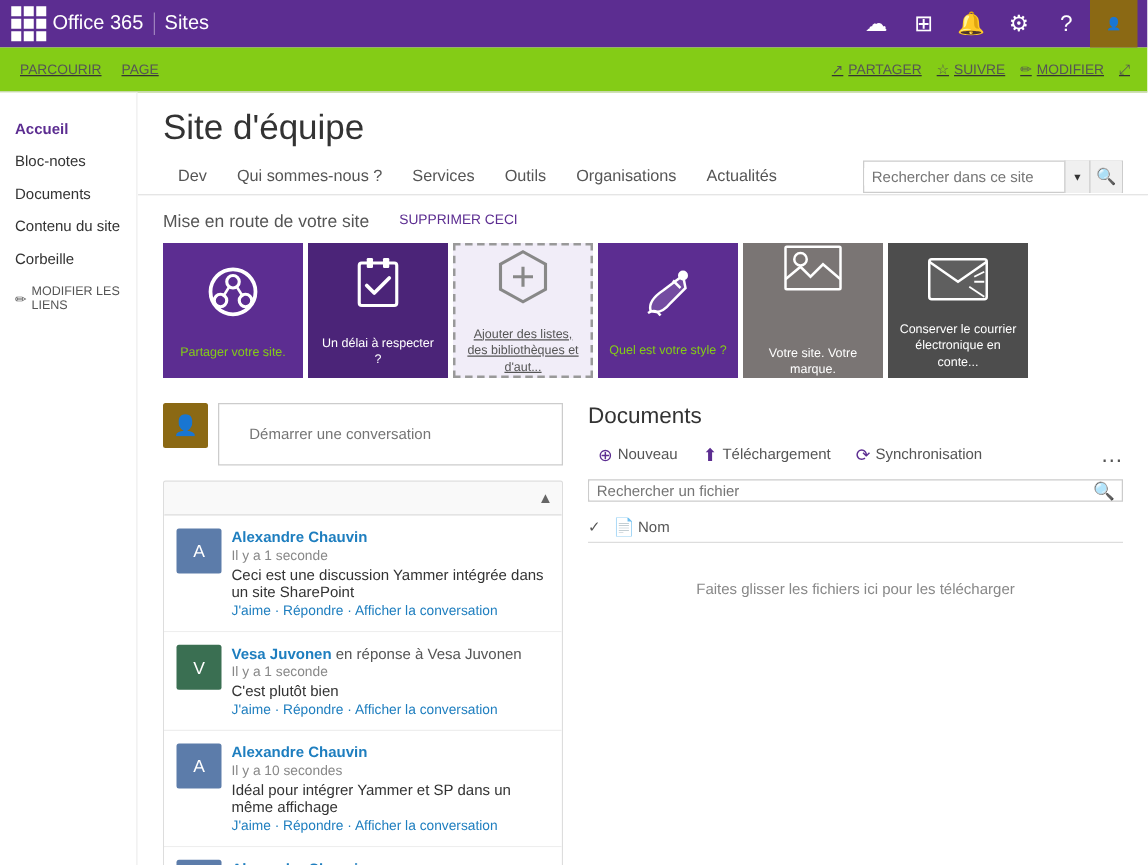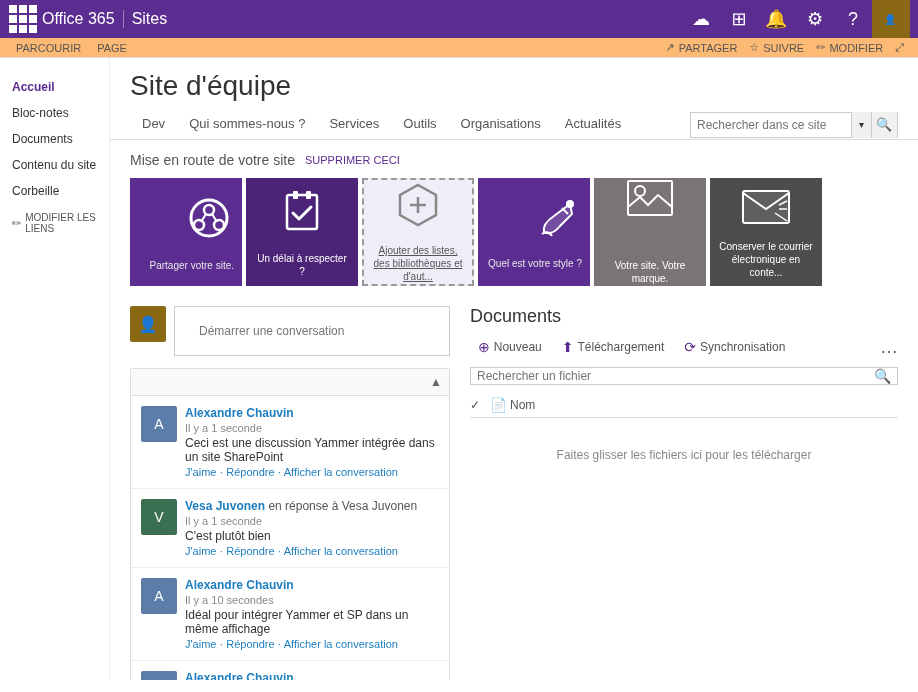--- a/index.html
+++ b/index.html
@@ -38,12 +38,13 @@
 
     
     #toolbar2 {
-      background: #fdba74;
-      height: 20px;
+      background: #84cc16;
+      height: 36px;
       border-bottom: 1px solid #ddd;
       display: flex;
       align-items: center;
       padding: 0 8px;
+      text-decoration: underline;
     }
     #toolbar2 .tb-btn {
       font-size: 11px; color: #555; padding: 0 8px; height: 32px;

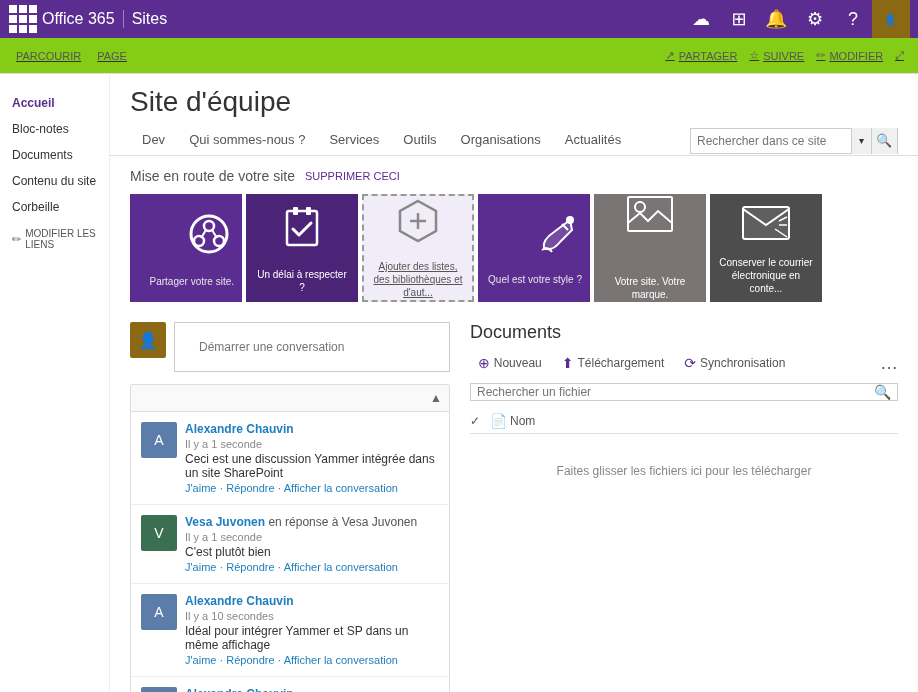--- a/index.html
+++ b/index.html
@@ -140,7 +140,7 @@
       background: #fff;
     }
     .gs-header {
-      display: flex; align-items: center; gap: 10px; margin-bottom: 10px;
+      display: flex; align-items: center; gap: 24px; margin-bottom: 10px;
     }
     .gs-title { font-size: 14px; color: #555; }
     .gs-suppress { font-size: 11px; color: #5c2d91; cursor: pointer; text-transform: uppercase; }

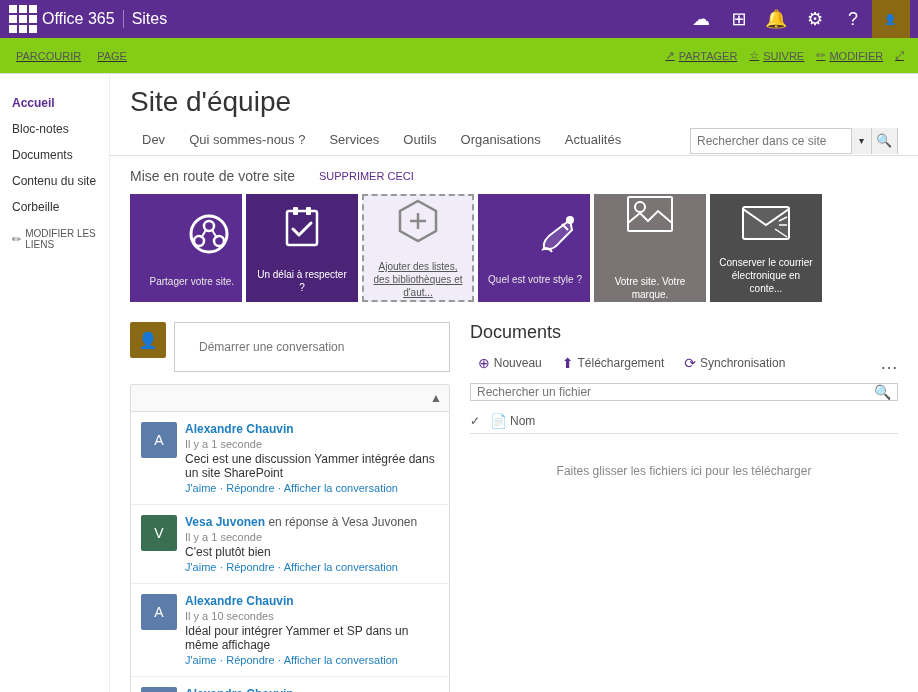--- a/index.html
+++ b/index.html
@@ -155,7 +155,7 @@
       cursor: pointer; padding: 8px; text-align: center; position: relative;
       overflow: hidden;
     }
-    .tile-purple { background: #5c2d91; color: #e5e5e5; align-items: flex-end; }
+    .tile-purple { background: #5c2d91; color: #84cc16; }
     .tile-dark-purple { background: #4b2478; color: white; }
     .tile-outline { background: #f0eaf7; border: 2px dashed #aaa; color: #555; text-decoration: underline; }
     .tile-gray { background: #7a7574; color: white; }

